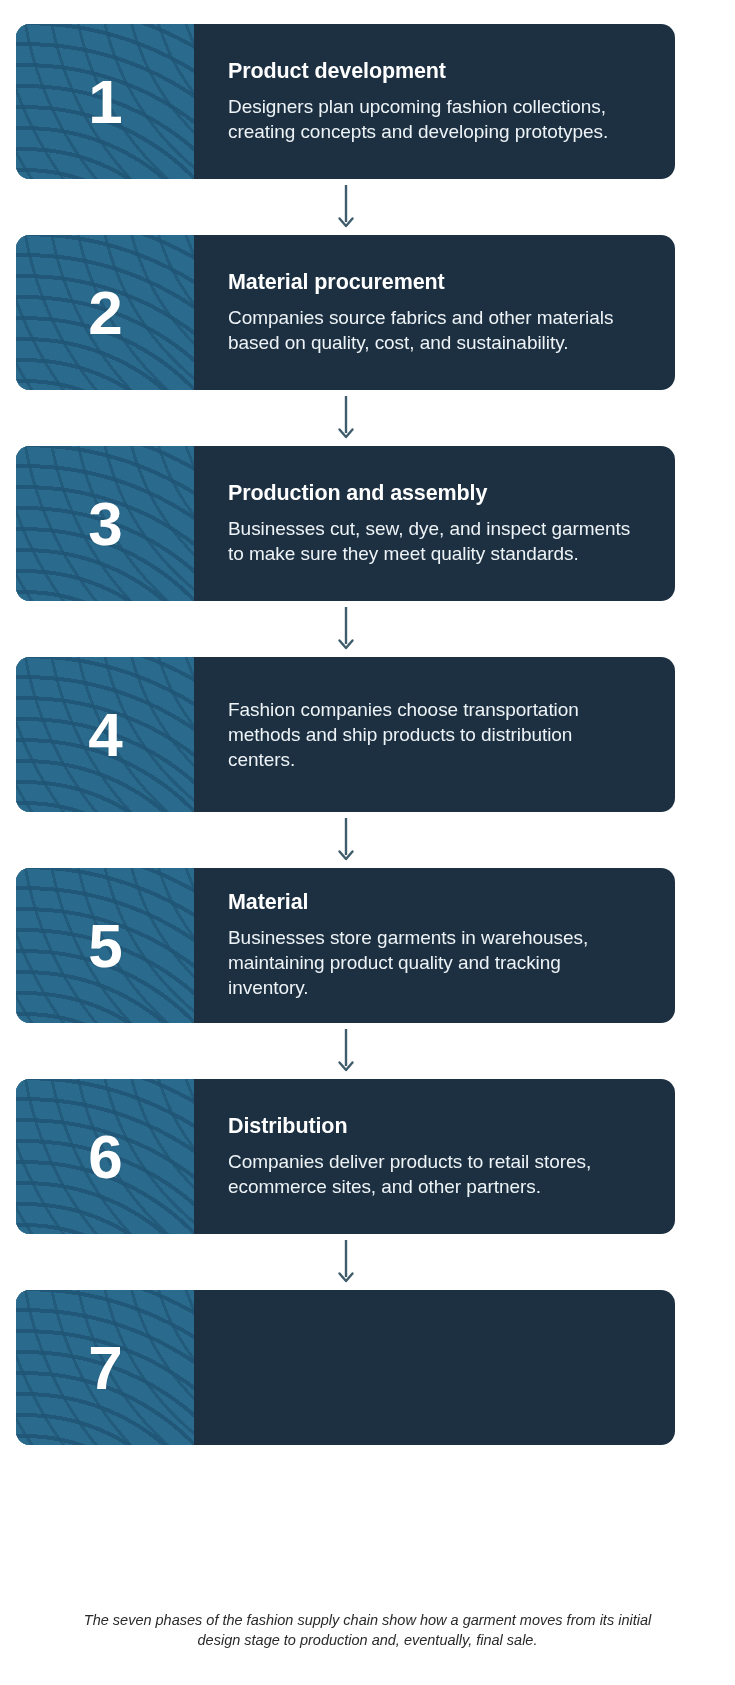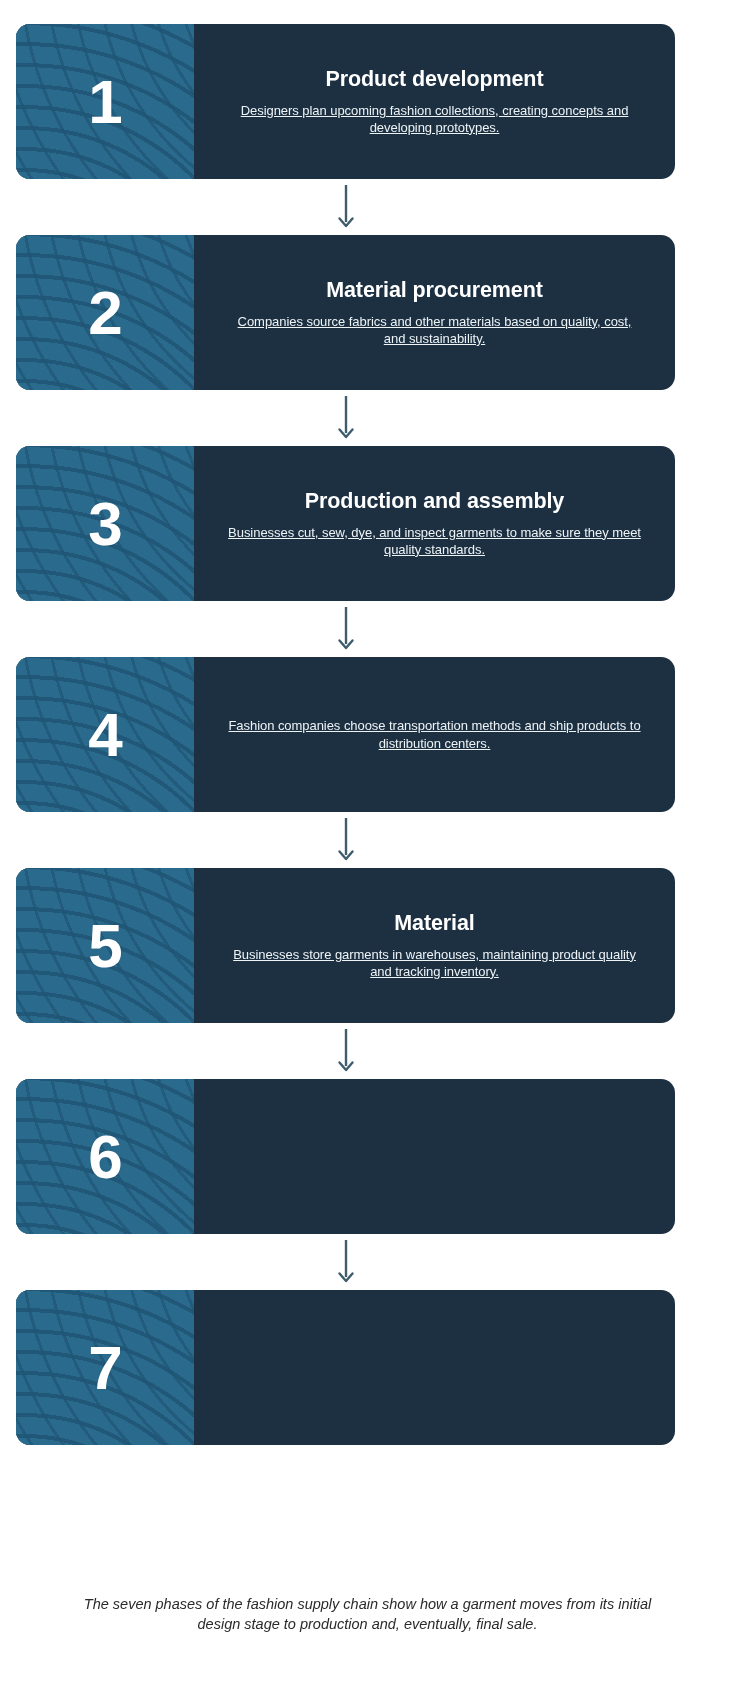--- a/index.html
+++ b/index.html
@@ -104,7 +104,6 @@
     flex-direction: column;
     justify-content: center;
     min-width: 0;
-    text-align: center;
   }
   .step-title {
     color: #ffffff;

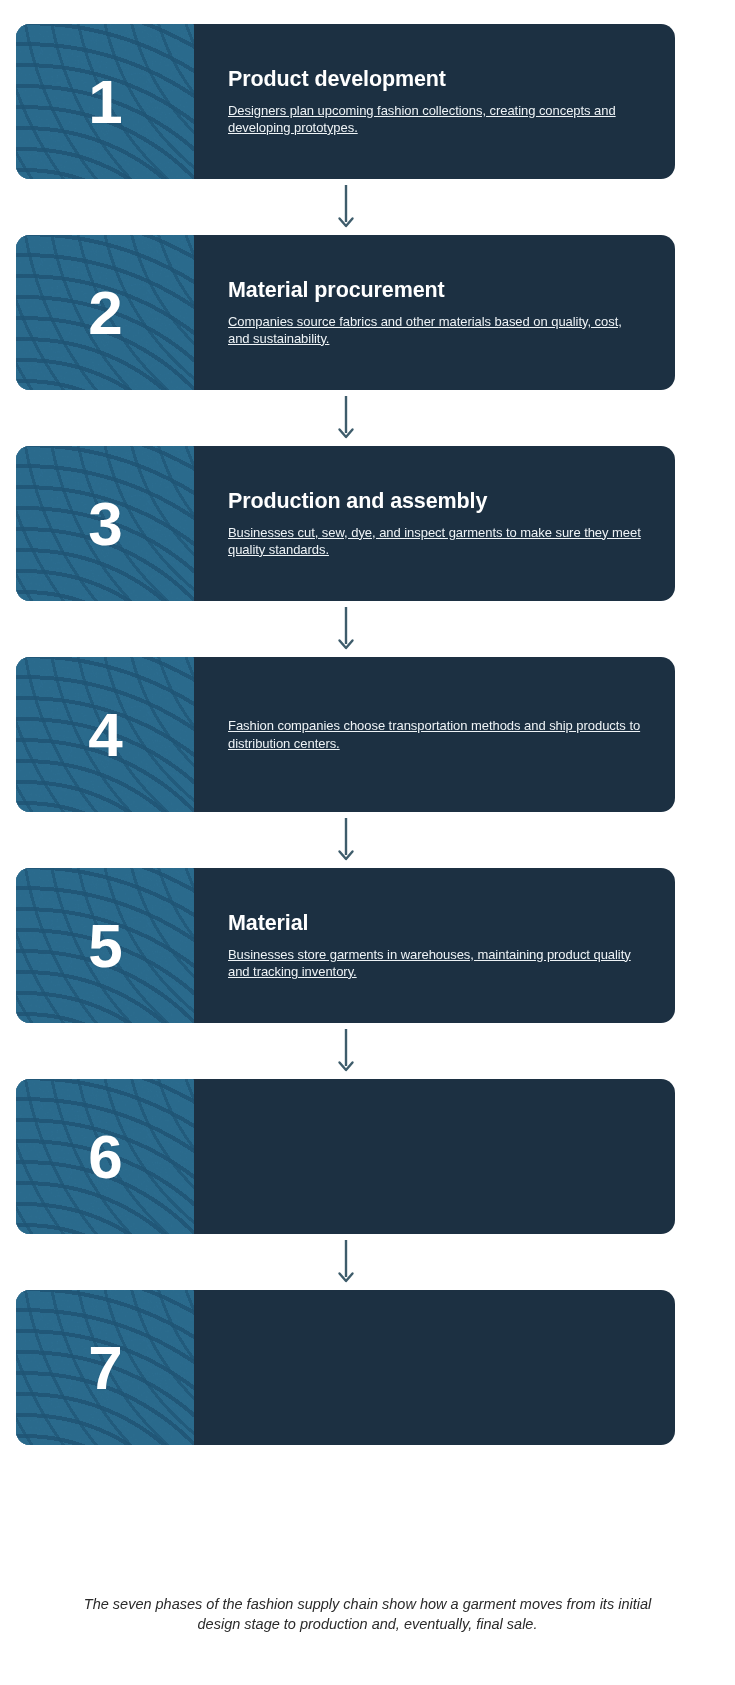--- a/index.html
+++ b/index.html
@@ -115,12 +115,11 @@
   }
   .step-desc {
     color: #eef3f6;
-    font-size: 13px;
+    font-size: 19px;
     font-weight: 400;
     line-height: 1.32;
     margin: 0;
     letter-spacing: -.05px;
-    text-decoration: underline;
   }
 
   

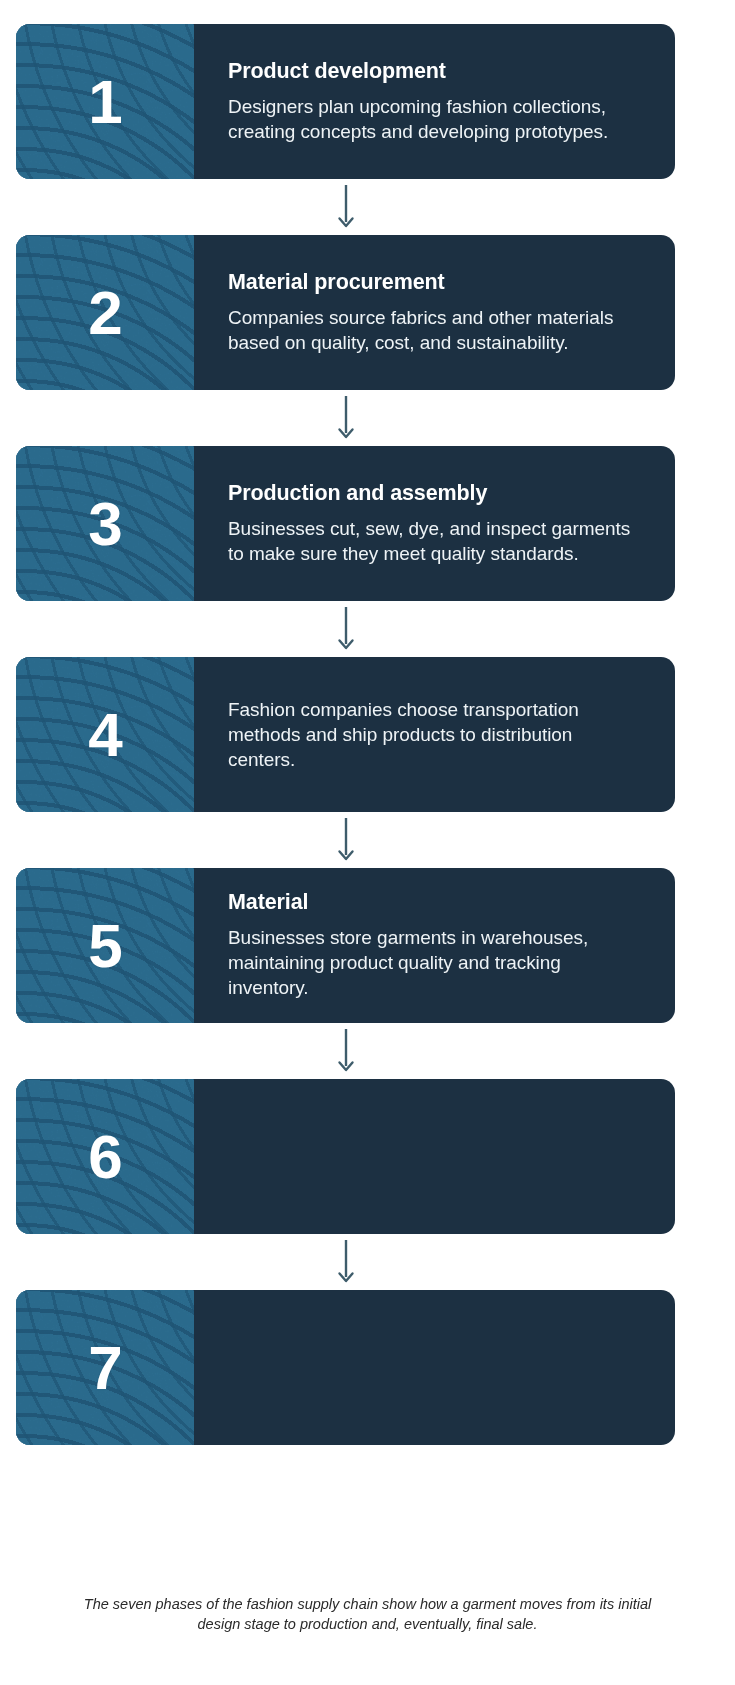--- a/index.html
+++ b/index.html
@@ -273,6 +273,10 @@
       <div class="swirl"></div>
       <span class="step-num">6</span>
     </div>
+    <div class="step-body">
+      <h2 class="step-title">Distribution</h2>
+      <p class="step-desc">Companies deliver products to retail stores, ecommerce sites, and other partners.</p>
+    </div>
   </div>
 
   <div class="connector">

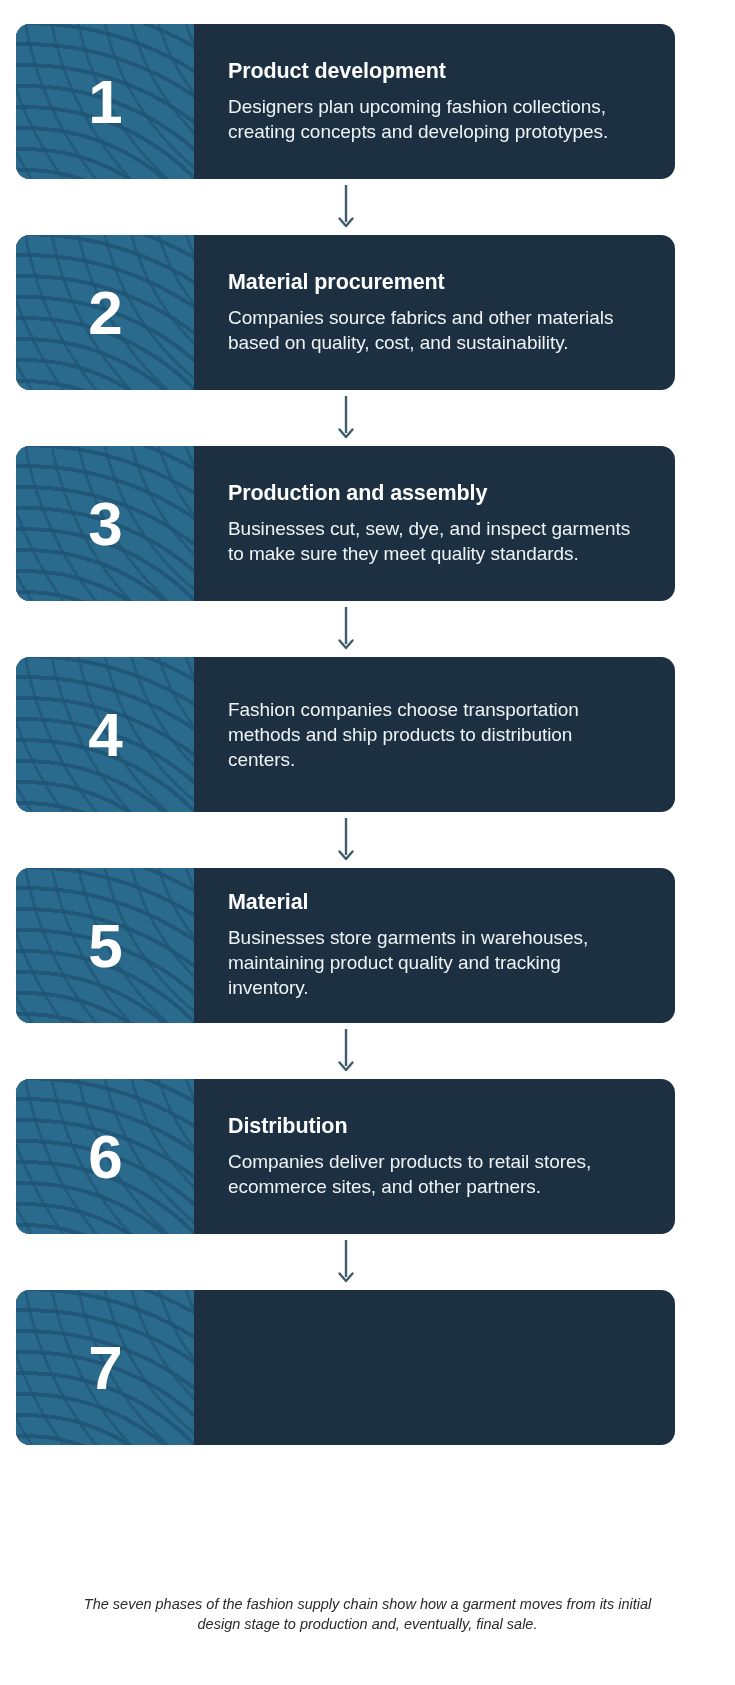--- a/index.html
+++ b/index.html
@@ -153,7 +153,7 @@
     font-size: 14.5px;
     line-height: 1.42;
     text-align: center;
-    margin: 16px;
+    margin: 0;
   }
 </style>
 </head>

